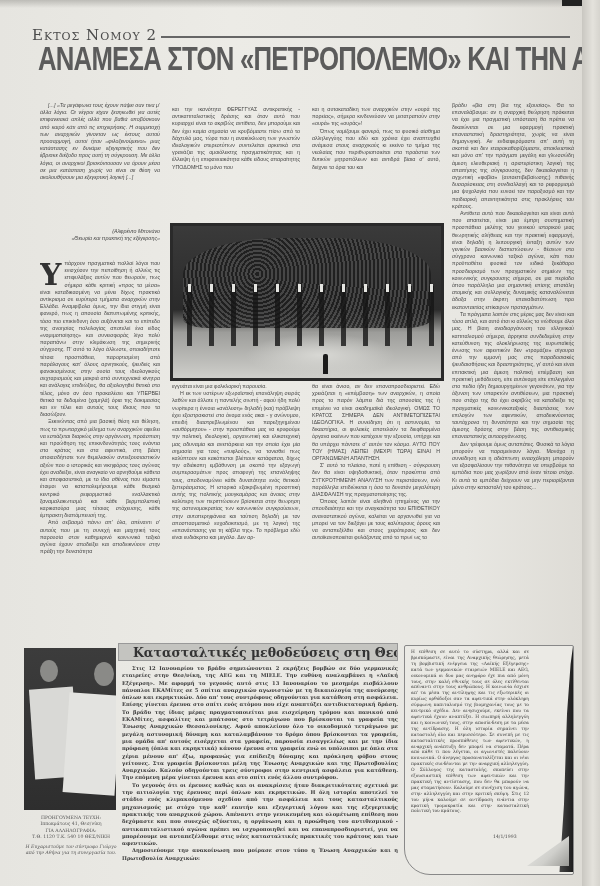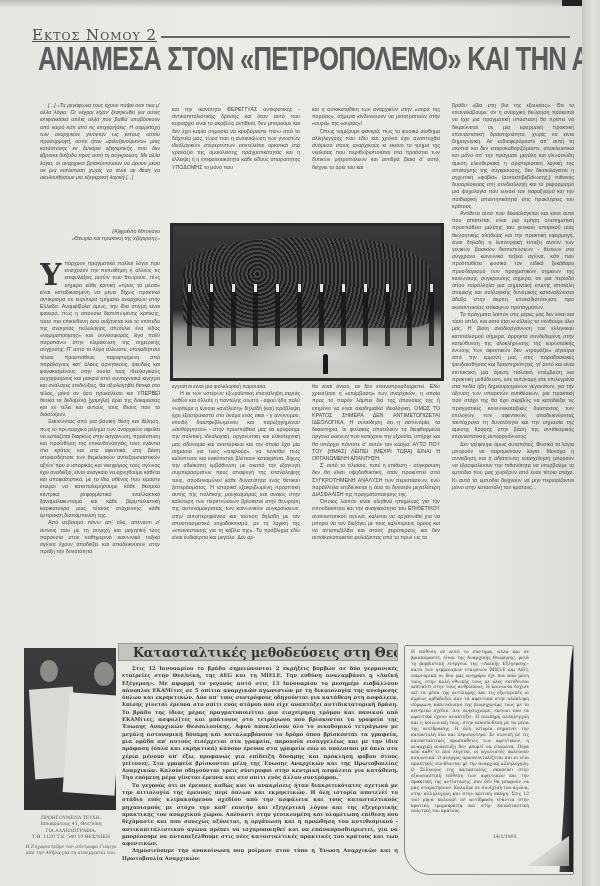--- a/index.html
+++ b/index.html
@@ -26,7 +26,7 @@
   }
   .section-title {
     font-family:"DejaVu Serif", serif; font-size:15px; letter-spacing:1px; color:#4a4a4a;
-    white-space:nowrap; font-variant:small-caps;text-decoration:underline;
+    white-space:nowrap; font-variant:small-caps;
   }
   .section-rule { flex:1; height:2px; background:#666; margin-left:4px; margin-top:4px; }
 

